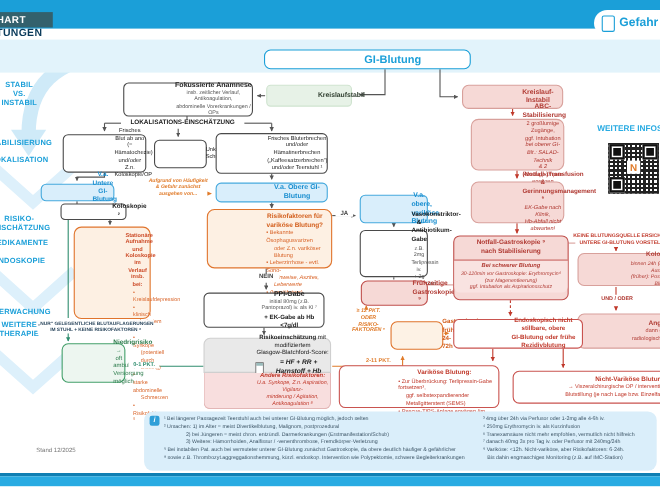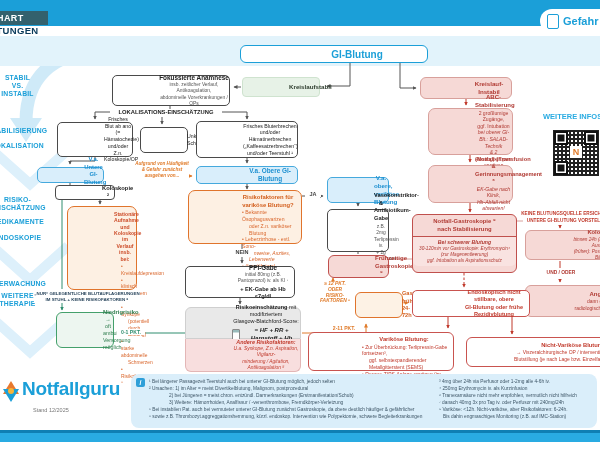--- a/index.html
+++ b/index.html
@@ -375,14 +375,6 @@
     <div class="fn-line">   Bis dahin engmaschiges Monitoring (z.B. auf IMC-Station)</div>
   </div>
 
-  <div class="abs" style="left:0;top:378px;z-index:2;display:flex;align-items:flex-start;">
-    <span style="position:relative;display:inline-block;width:22px;height:22px;margin-top:2px;">
-      <span style="position:absolute;left:3px;top:1px;width:0;height:0;border-left:8px solid transparent;border-right:8px solid transparent;border-bottom:13px solid #e8792e;"></span>
-      <span style="position:absolute;left:3px;top:9px;width:0;height:0;border-left:8px solid transparent;border-right:8px solid transparent;border-top:13px solid #1b9fd8;"></span>
-      <span style="position:absolute;left:8px;top:8px;width:6px;height:6px;background:#f6b53a;border-radius:50%;"></span>
-    </span>
-    <span style="color:#1b9fd8;font-weight:800;font-size:19px;letter-spacing:-0.3px;">Notfallguru</span>
-  </div>
   <div class="abs" style="left:33px;top:407px;font-size:5.5px;color:#777;z-index:2;">Stand 12/2025</div>
 
   <div class="abs" style="left:0;top:430px;width:600px;height:3px;background:#0f7fb3;"></div>

